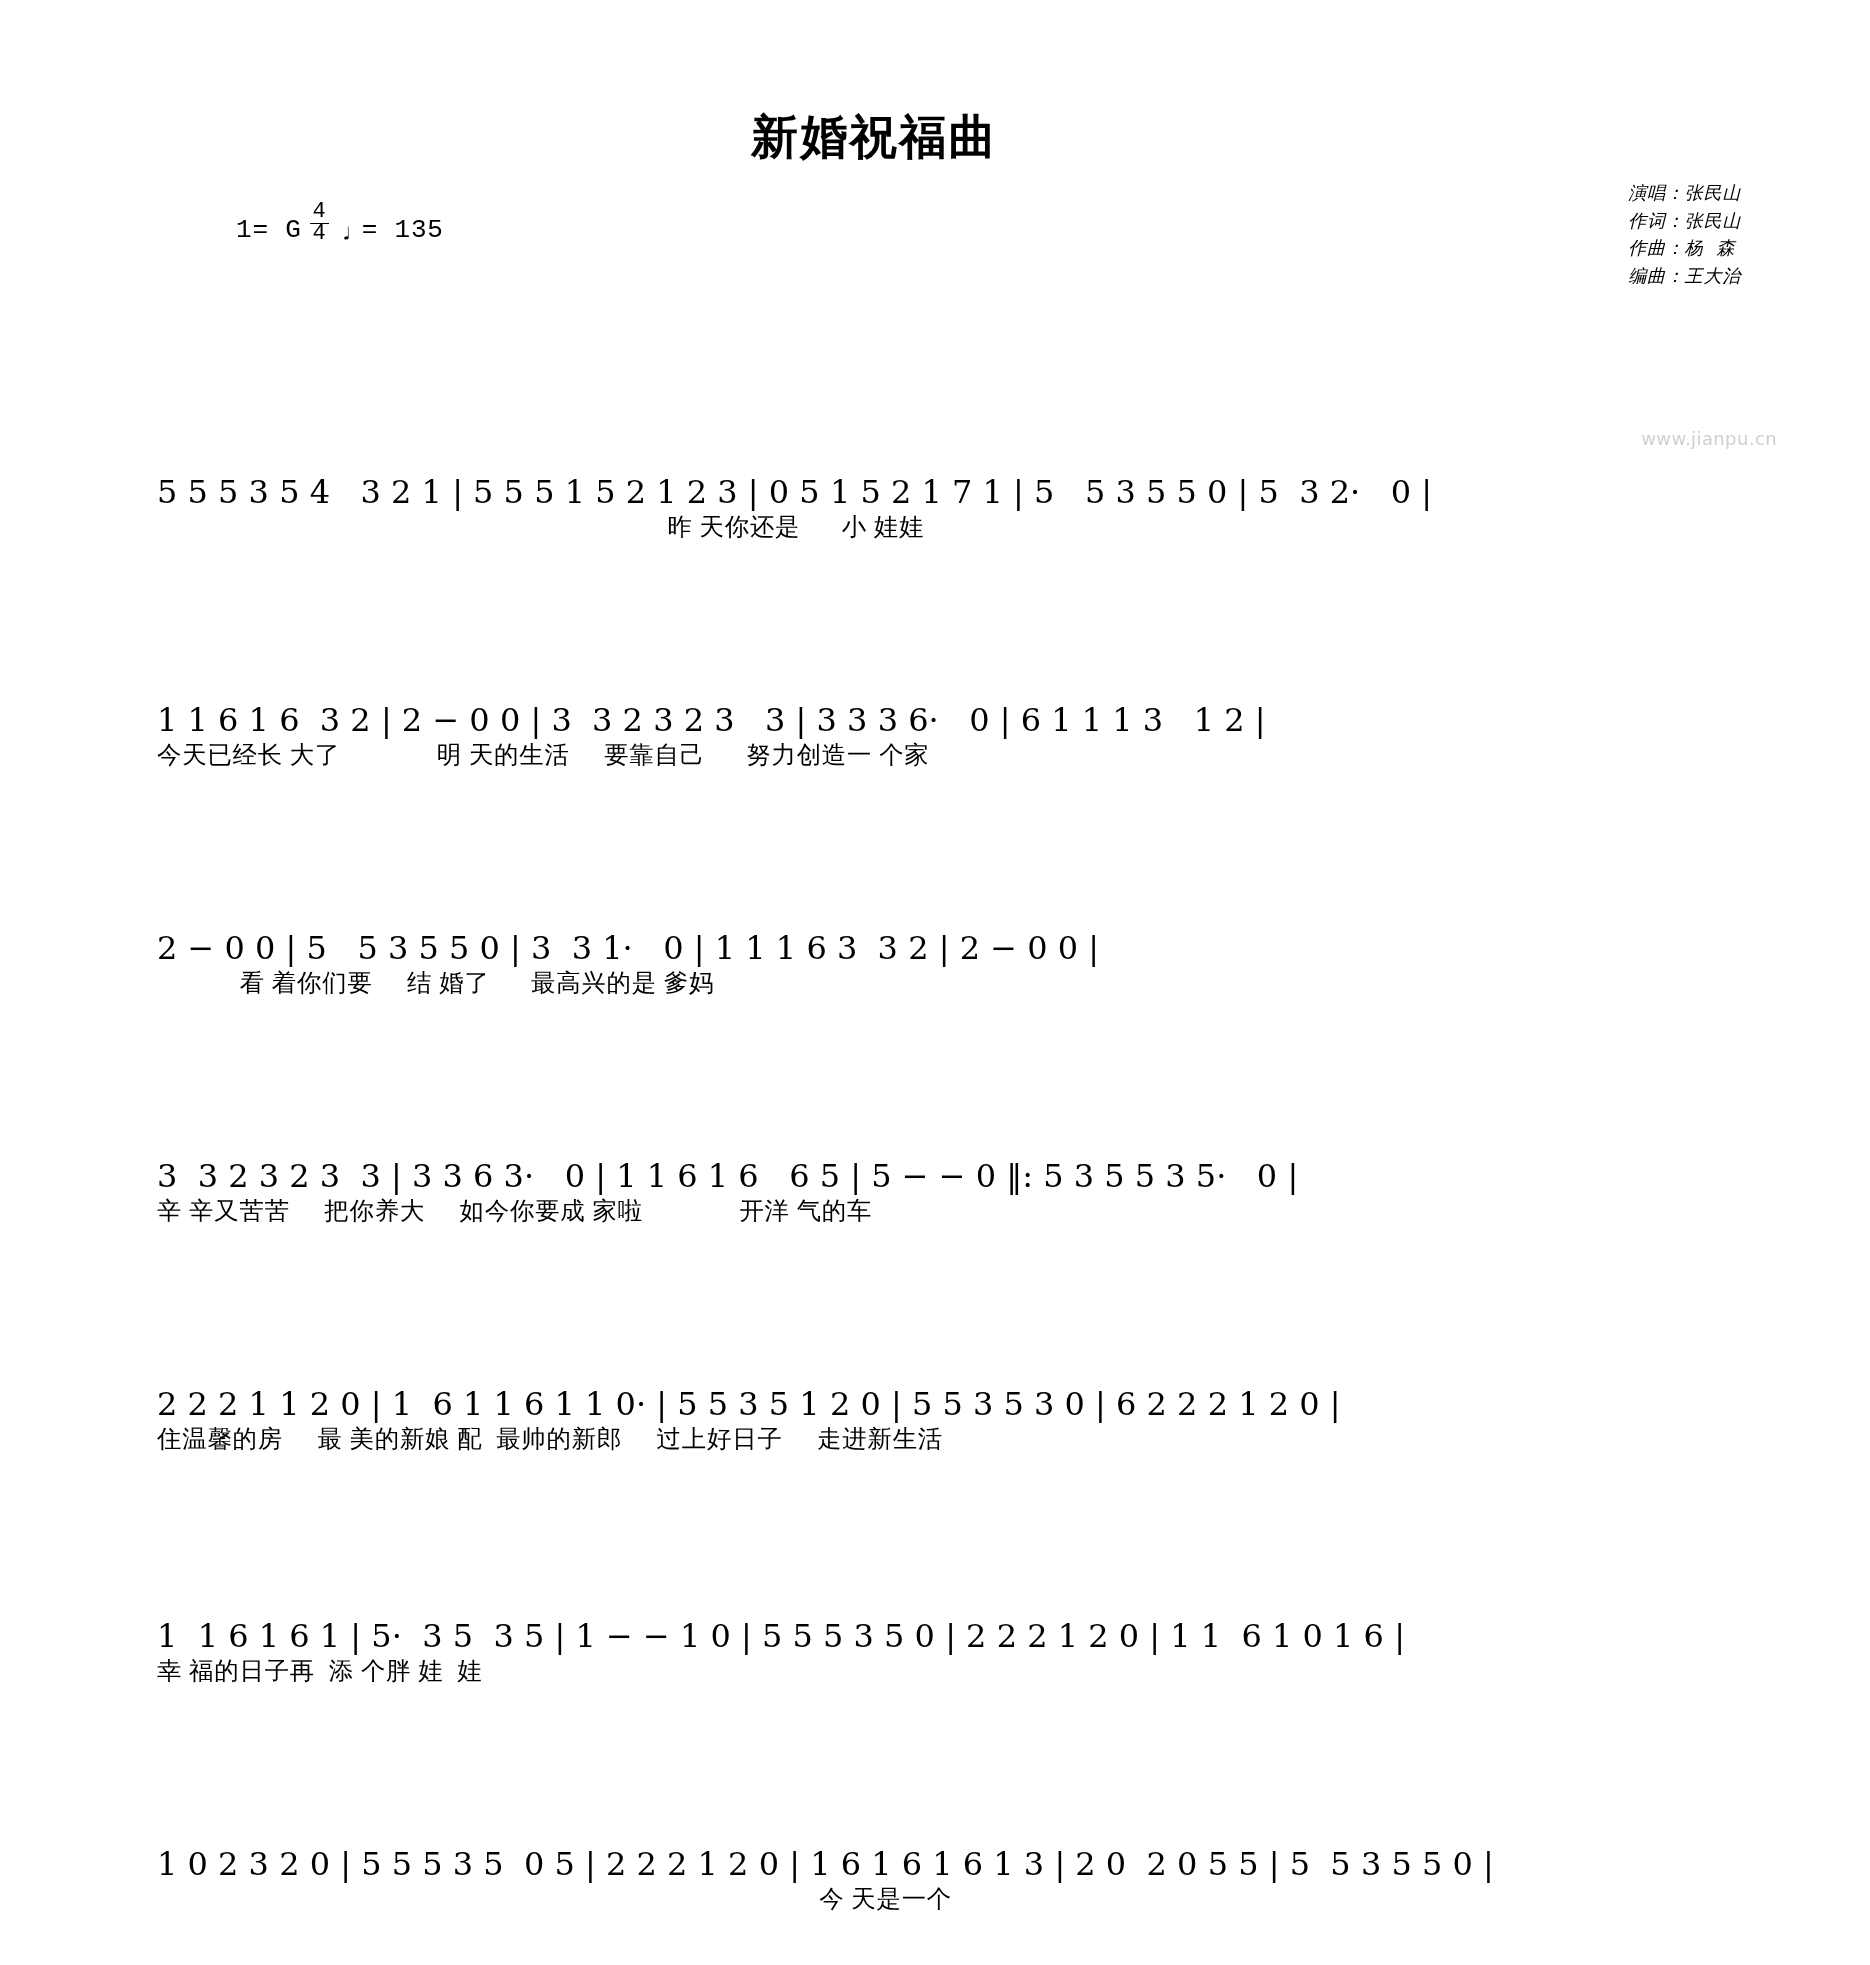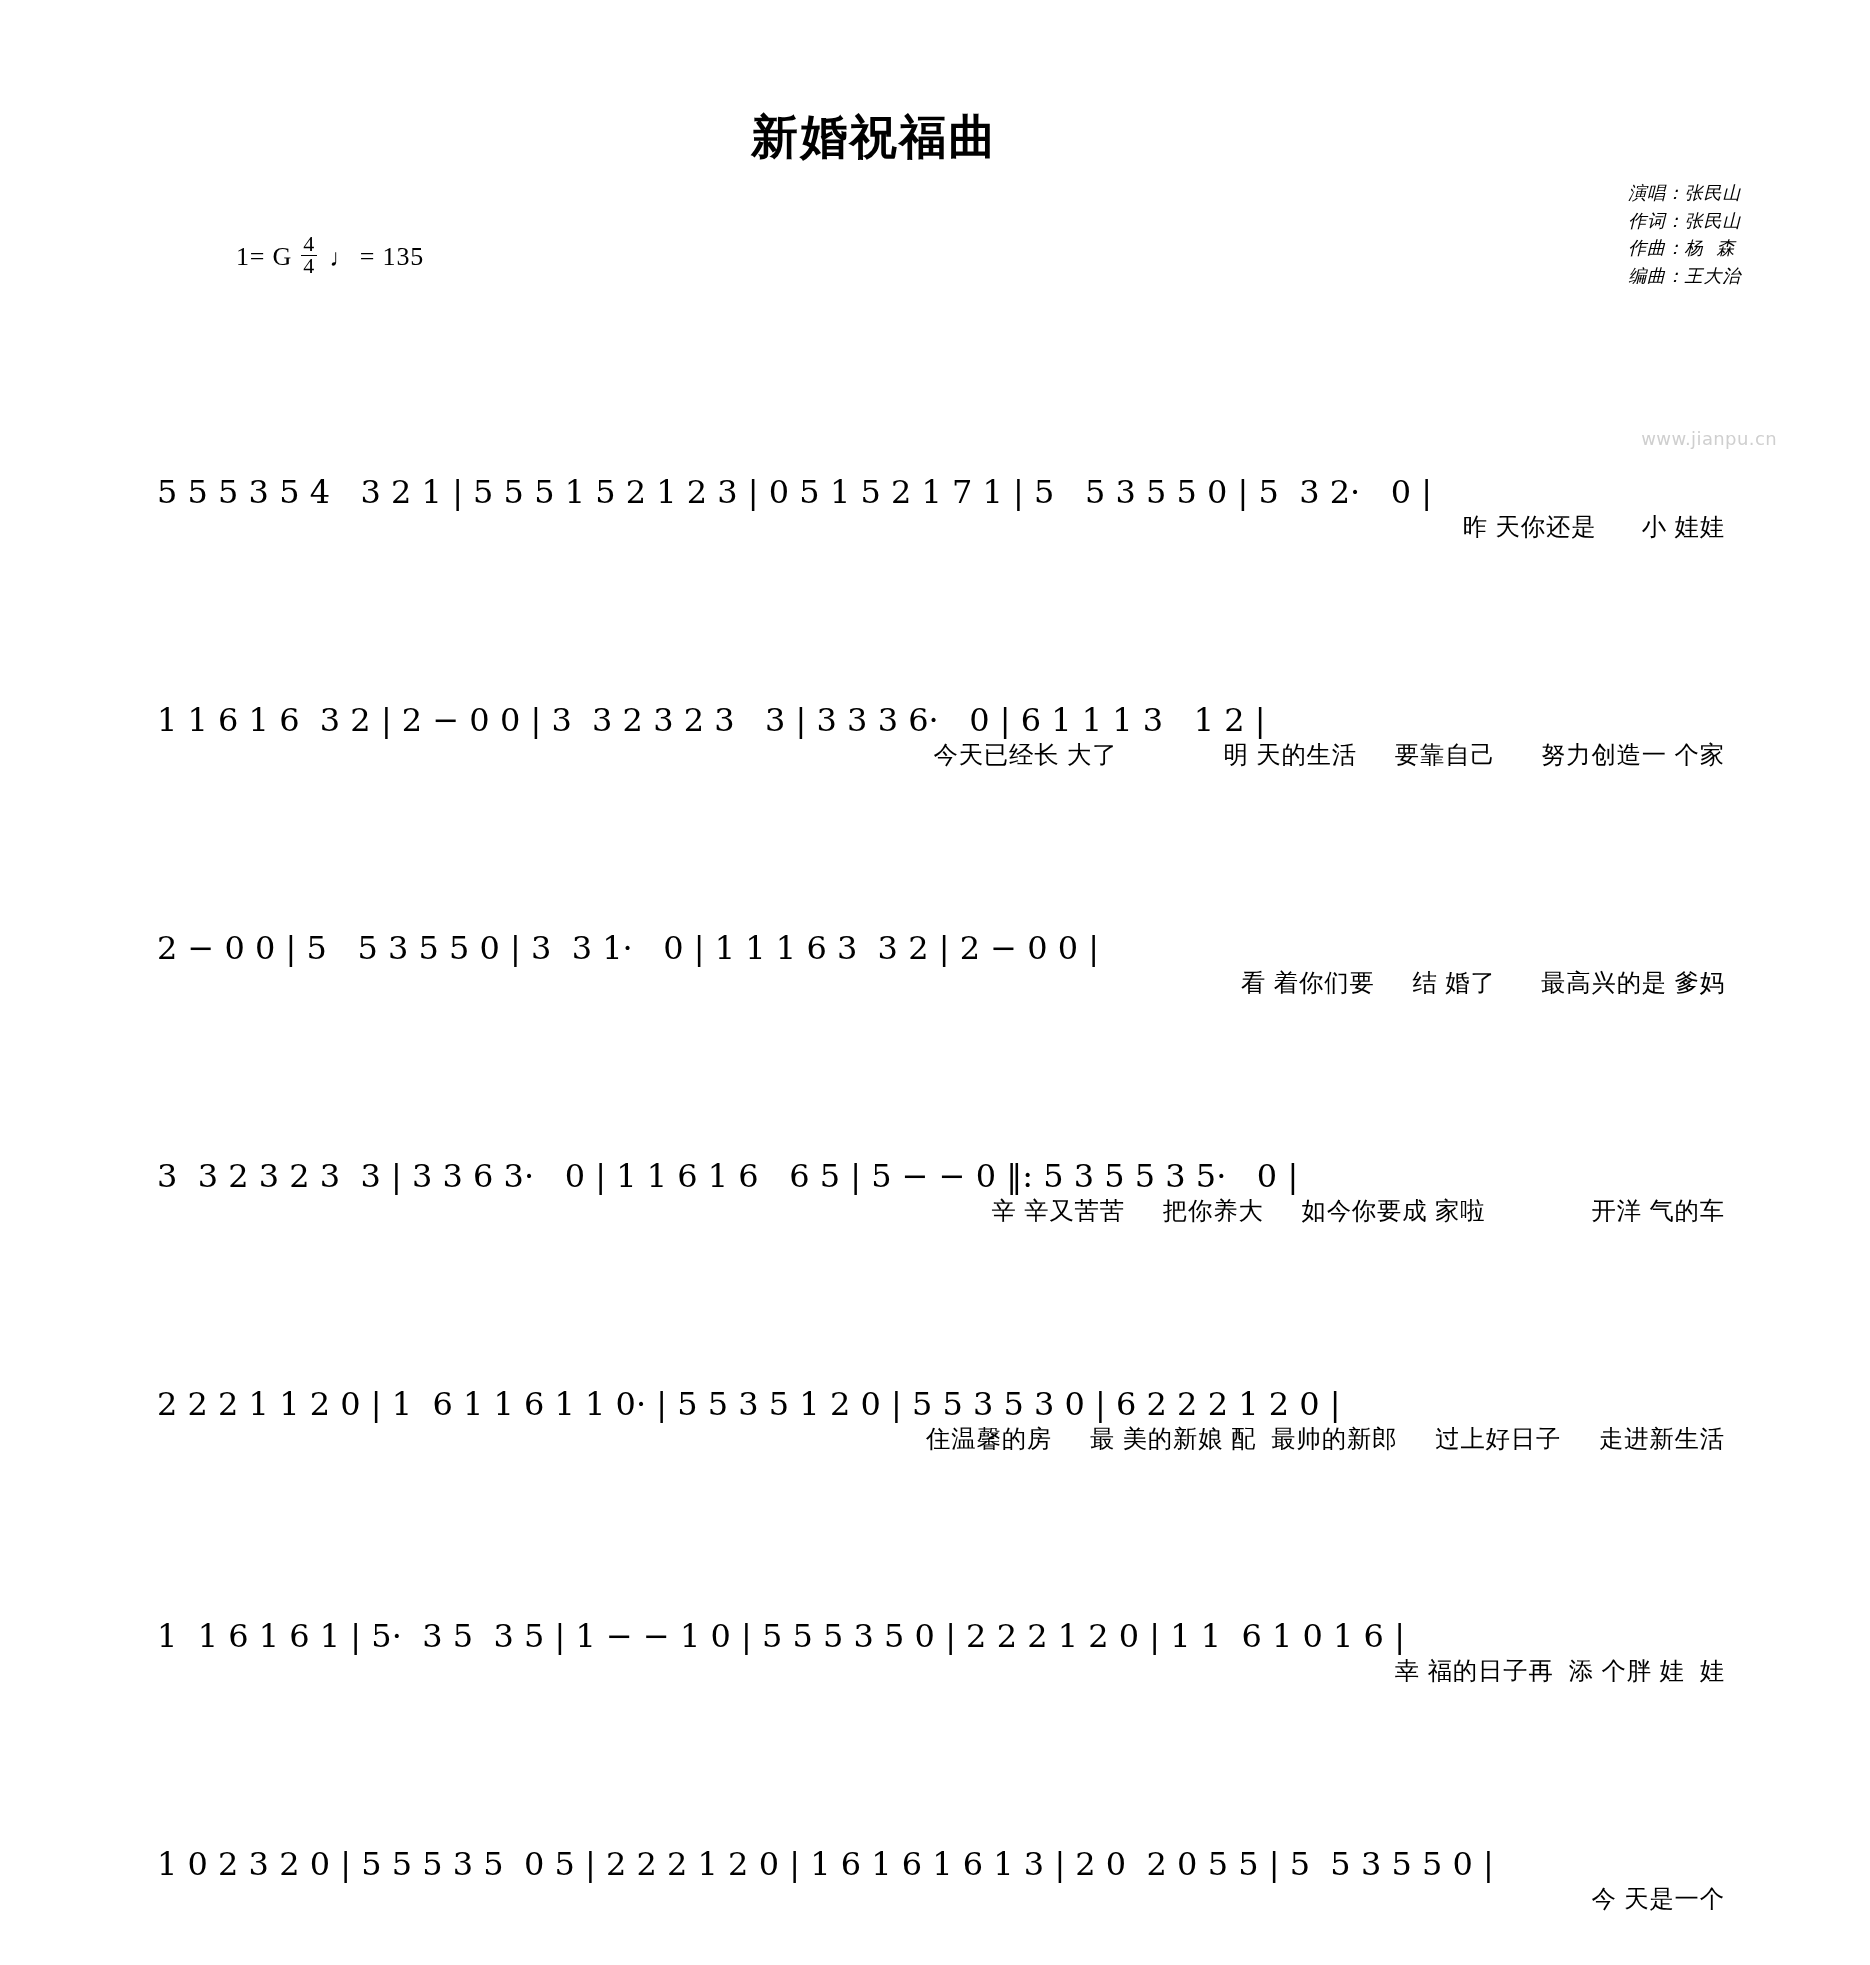--- a/index.html
+++ b/index.html
@@ -53,11 +53,11 @@
   
   .keyblock {
     position: absolute;
-    top: 236px;
+    top: 204px;
     left: 236px;
     display: flex;
-    align-items: center;
-    font-family: Liberation Serif, serif;
+    align-items: flex-end;
+    font-family: Liberation Mono, monospace;
     font-size: 26px;
     letter-spacing: 0.8px;
   }

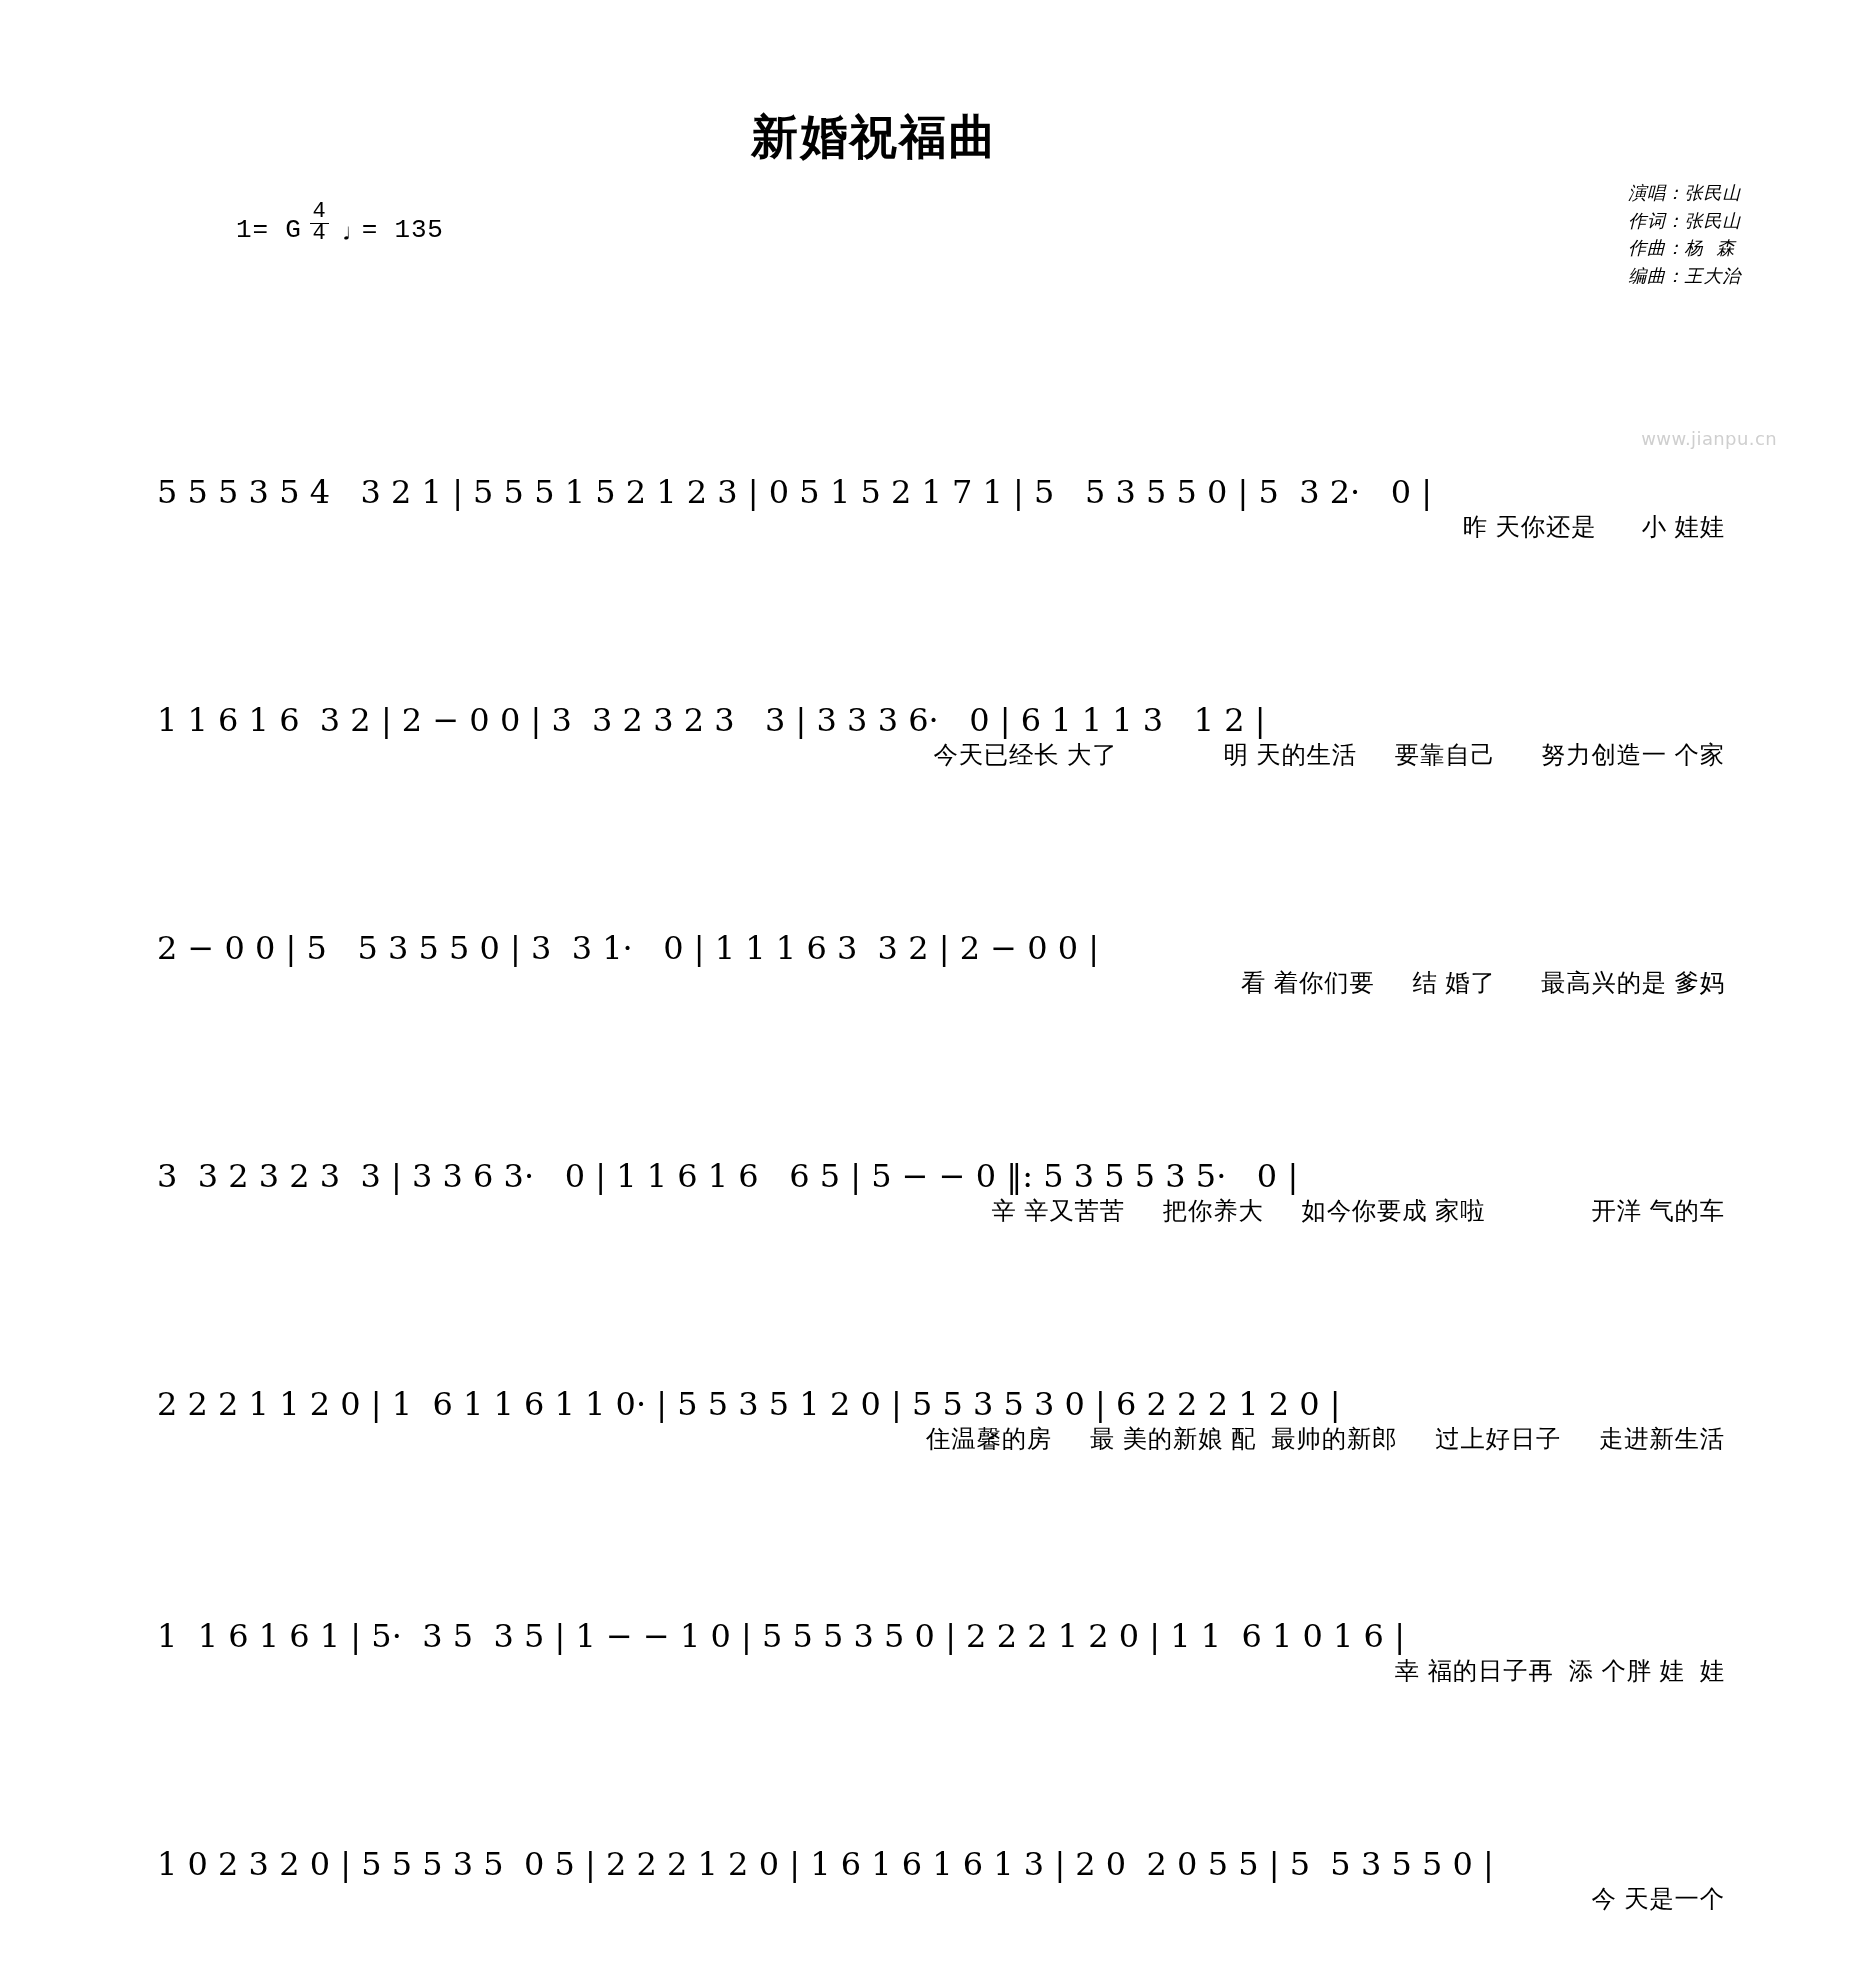--- a/index.html
+++ b/index.html
@@ -100,11 +100,10 @@
   .lyric-row {
     position: relative;
     height: 41px;
-    font-family: Liberation Sans, sans-serif;
+    font-family: Liberation Serif, serif;
     font-size: 24.4px;
     white-space: pre;
     letter-spacing: 0.8px;
-    text-align: right;
   }
   .site-mark {
     position: absolute;

